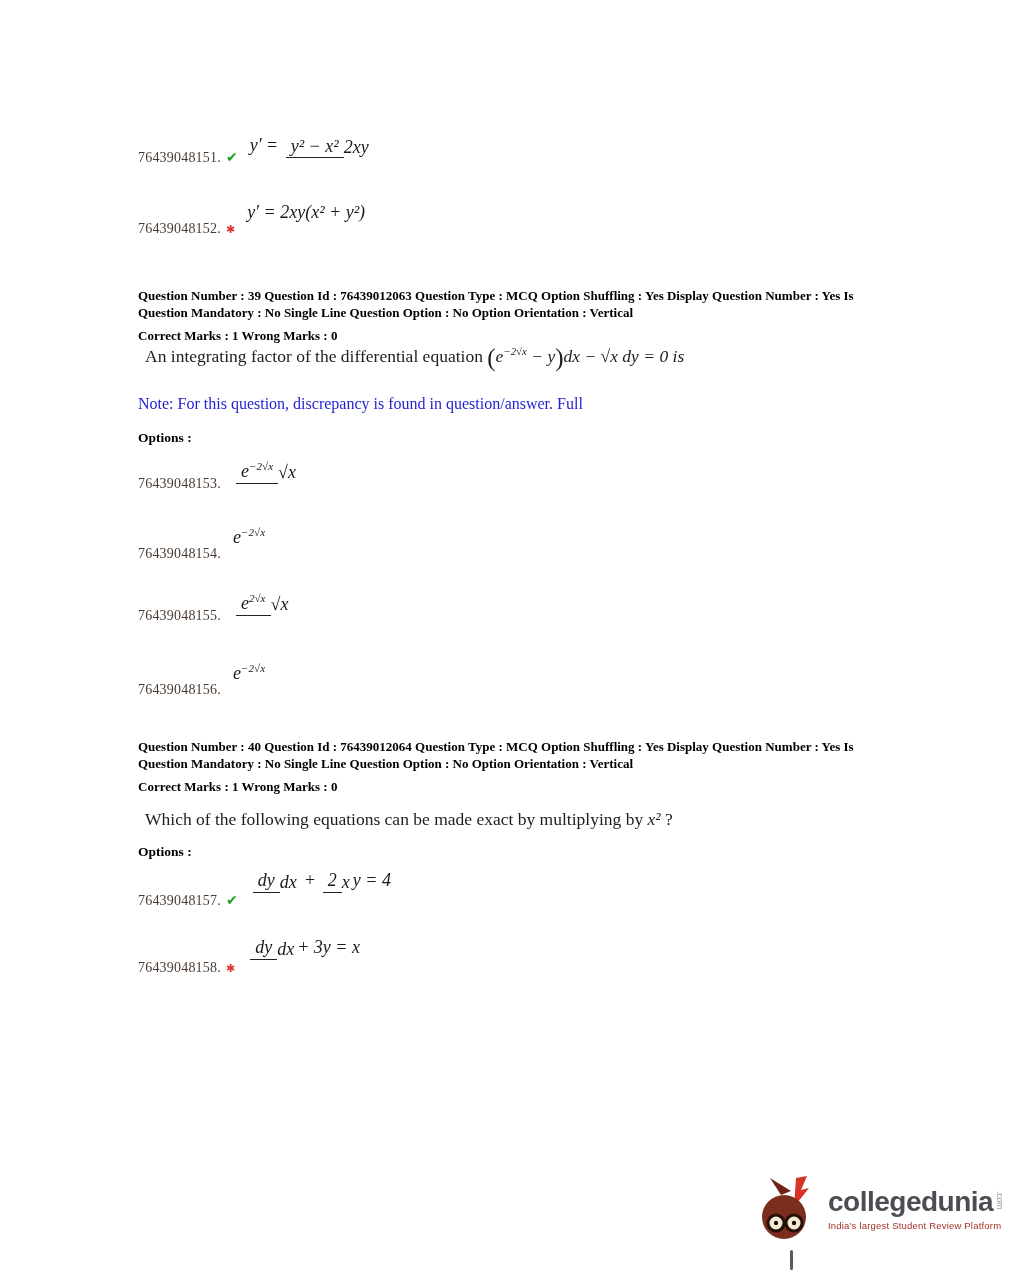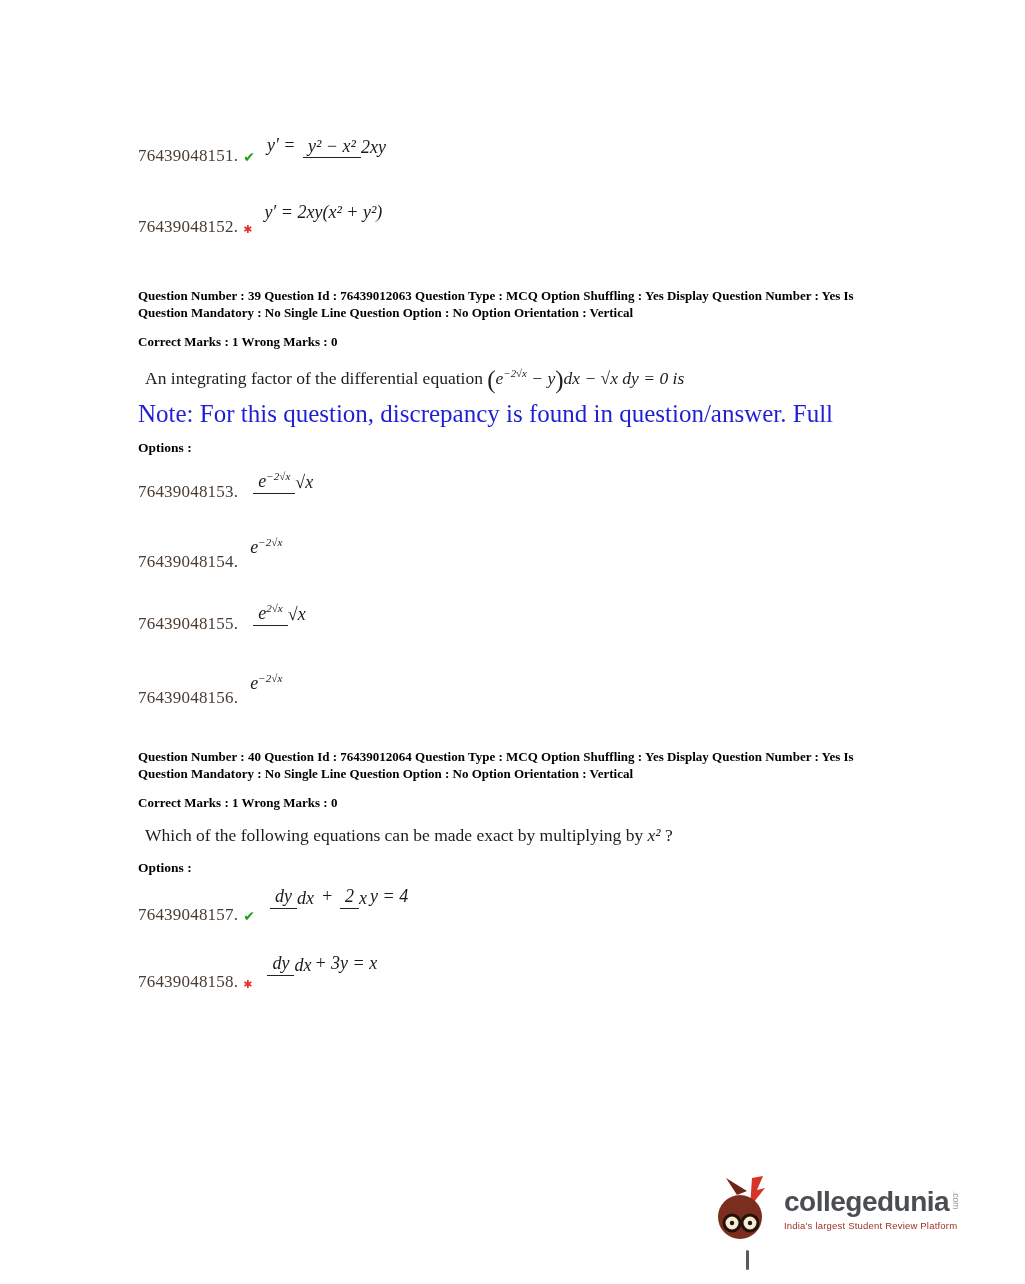--- a/index.html
+++ b/index.html
@@ -15,7 +15,7 @@
 
   
   .opt-row { display:flex; align-items:flex-end; }
-  .opt-id { font-size:17px; color:#4a3c32; letter-spacing:0.2px; white-space:nowrap;font-family:Liberation Serif, serif; }
+  .opt-id { font-size:14px; color:#4a3c32; letter-spacing:0.2px; white-space:nowrap;font-family:Liberation Serif, serif; }
   .mark { margin-left:5px; line-height:1; }
   .mark-correct { color:#1da11d; font-size:14px; margin-bottom:1px; }
   .mark-wrong { color:#e03131; font-size:11px; margin-bottom:2px; }

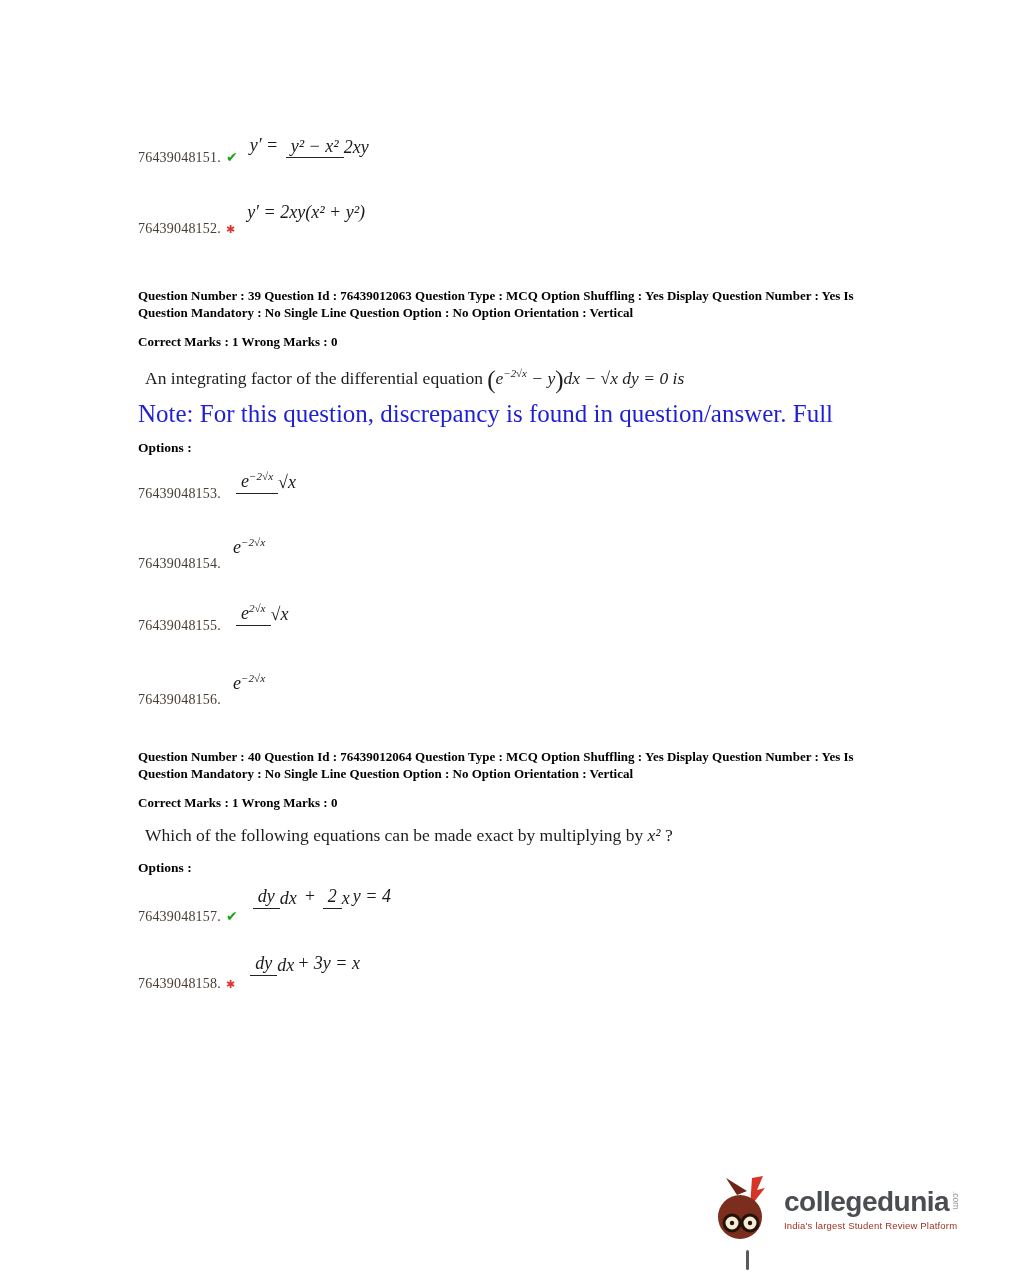--- a/index.html
+++ b/index.html
@@ -33,7 +33,7 @@
 
   .meta { margin-top:50px; font-weight:bold; font-size:13px; line-height:17px; color:#000; }
   .meta .meta-line { white-space:nowrap; }
-  .meta .marks-line { margin-top:12px; }
+  .meta .marks-line { margin-top:6px; }
 
   .q-text { margin-top:16px; font-size:17.5px; padding-left:7px; color:#1d1d1d; }
   .paren { font-size:25px; font-weight:400; vertical-align:-4px; }

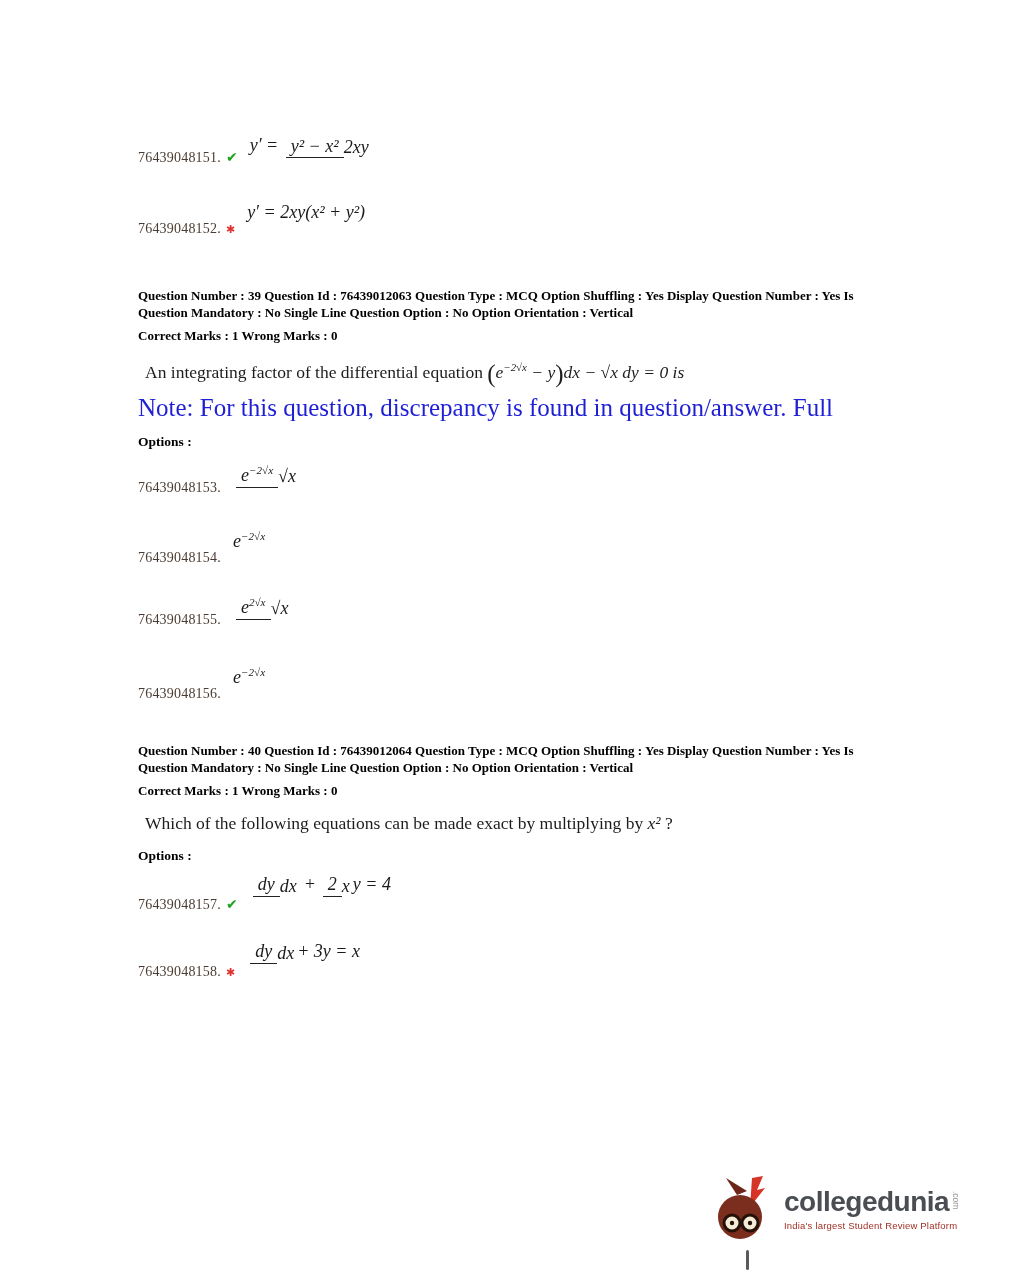--- a/index.html
+++ b/index.html
@@ -35,7 +35,7 @@
   .meta .meta-line { white-space:nowrap; }
   .meta .marks-line { margin-top:6px; }
 
-  .q-text { margin-top:16px; font-size:17.5px; padding-left:7px; color:#1d1d1d; }
+  .q-text { font-size:17.5px; padding-left:7px; color:#1d1d1d; }
   .paren { font-size:25px; font-weight:400; vertical-align:-4px; }
 
   .note { margin-top:4px; color:#1f1fd4; font-size:25px; line-height:32px; }

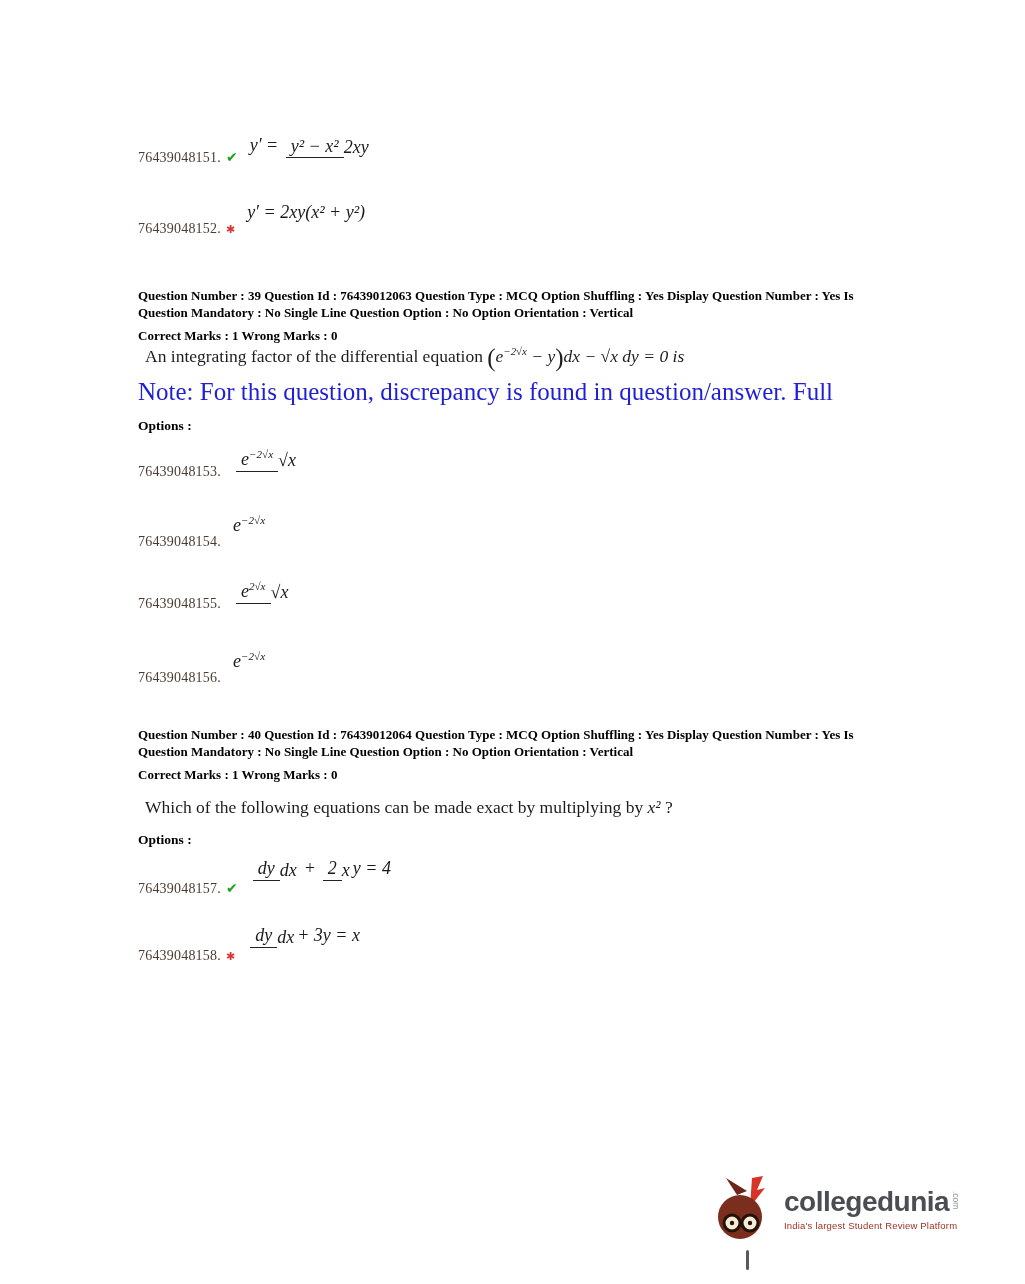--- a/index.html
+++ b/index.html
@@ -38,7 +38,7 @@
   .q-text { font-size:17.5px; padding-left:7px; color:#1d1d1d; }
   .paren { font-size:25px; font-weight:400; vertical-align:-4px; }
 
-  .note { margin-top:4px; color:#1f1fd4; font-size:25px; line-height:32px; }
+  .note { margin-top:16px; color:#1f1fd4; font-size:16px; line-height:32px; }
 
   .options-label { margin-top:10px; font-weight:bold; font-size:13.5px; color:#000; }
 

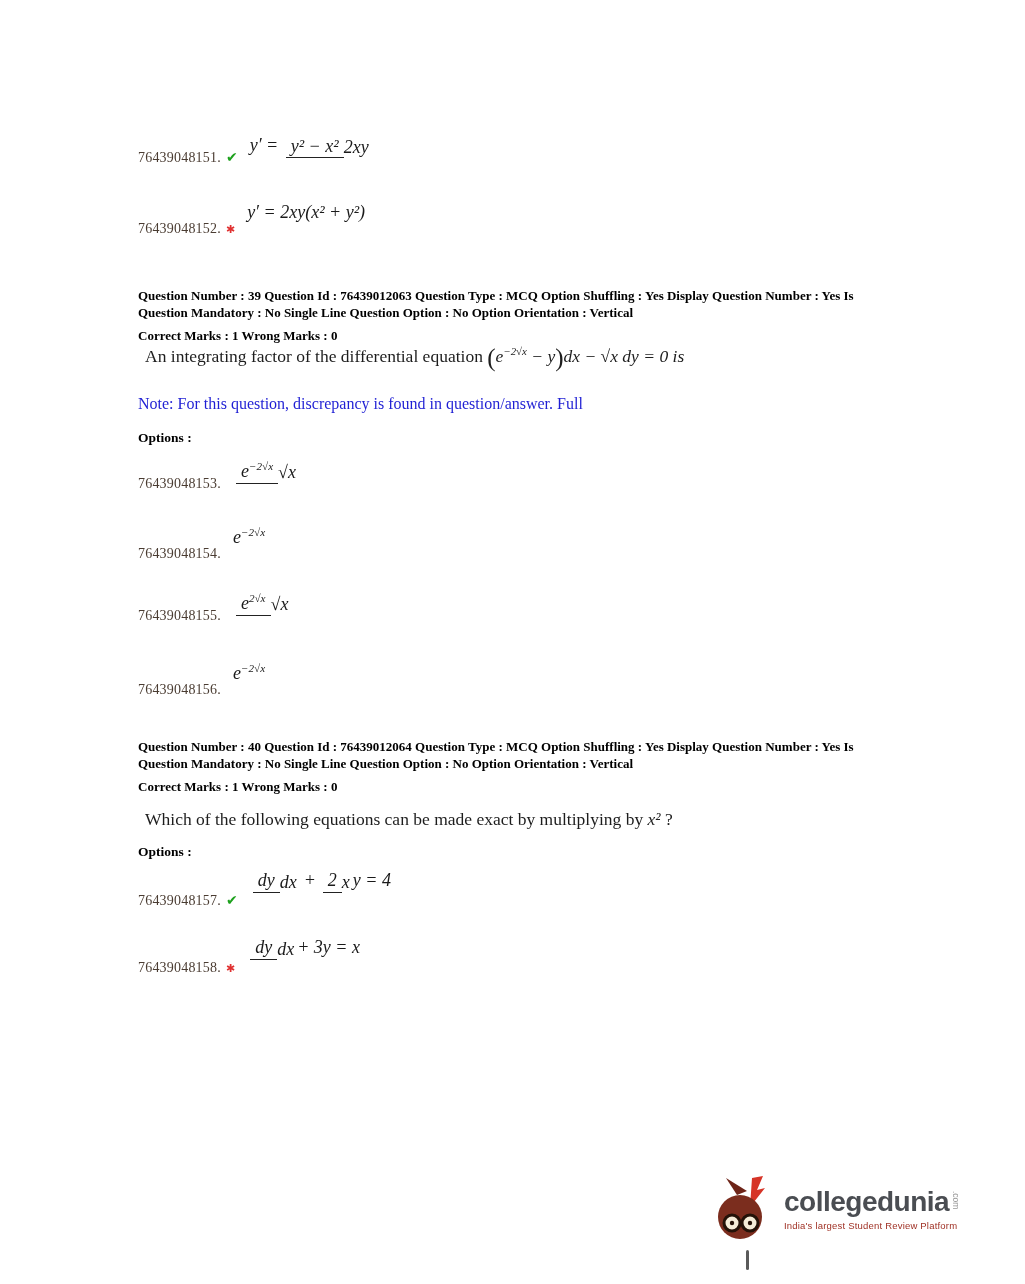--- a/index.html
+++ b/index.html
@@ -47,7 +47,7 @@
   .mt10{margin-top:10px}.mt28{margin-top:28px}
 
   
-  .logo { position:absolute; left:716px; top:1176px; display:flex; align-items:center; gap:10px; font-family:"Liberation Sans", sans-serif; }
+  .logo { position:absolute; left:760px; top:1176px; display:flex; align-items:center; gap:10px; font-family:"Liberation Sans", sans-serif; }
   .logo-text { display:flex; flex-direction:column; }
   .brand-row { display:flex; align-items:flex-start; }
   .brand { font-size:28px; font-weight:bold; color:#4a4d52; letter-spacing:-0.5px; line-height:1; }

